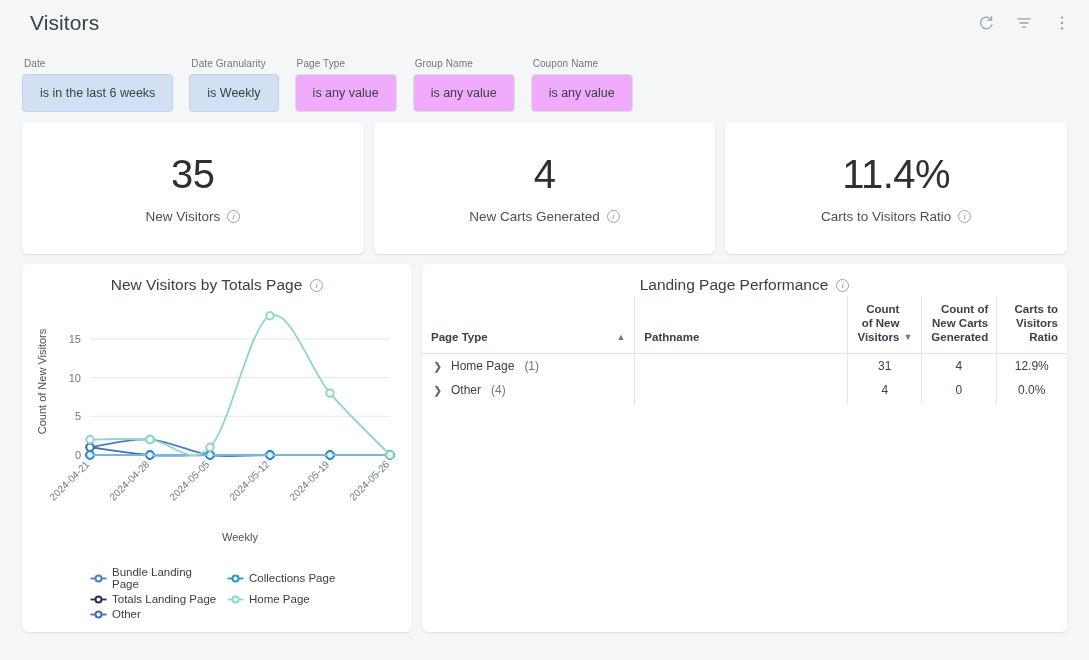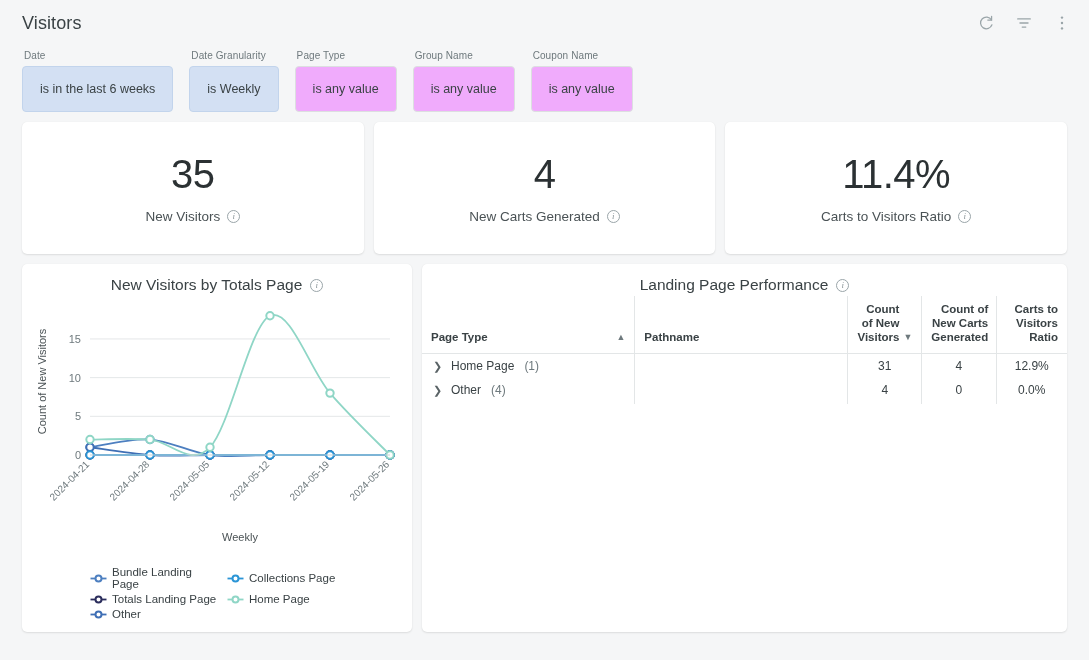--- a/index.html
+++ b/index.html
@@ -19,8 +19,9 @@
     position: relative;
   }
   .page-title {
-    font-size: 18px; font-weight: 400; color: #3a4245;
+    font-size: 21px; font-weight: 400; color: #3a4245;
     letter-spacing: .1px;
+    margin-left: 8px;
   }
   .header-actions {
     position: absolute; right: 18px; top: 50%;

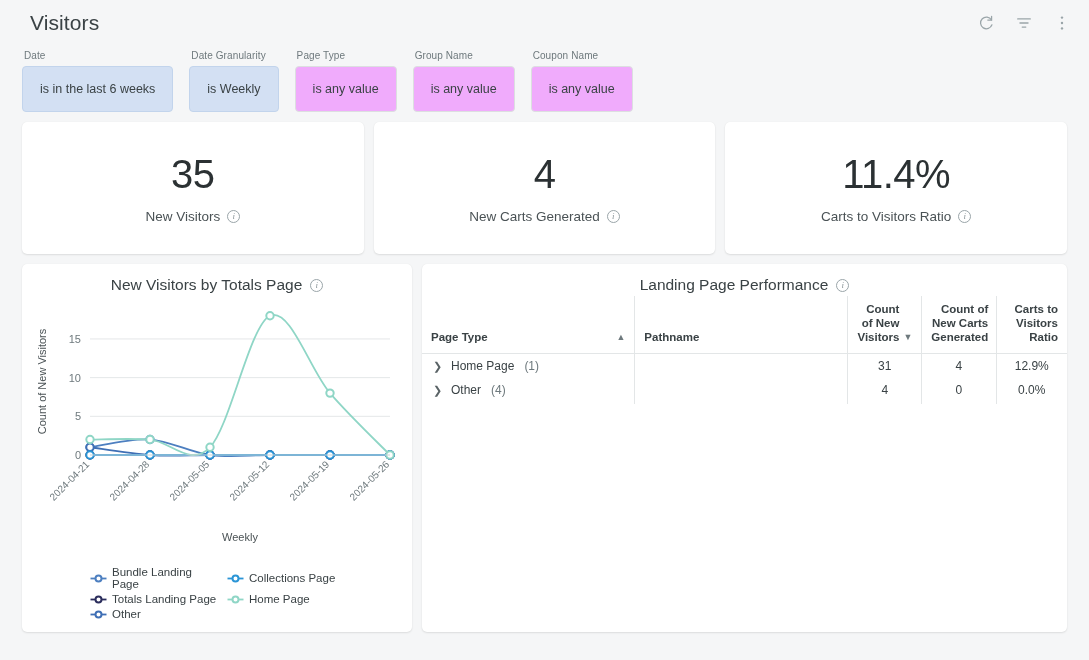--- a/index.html
+++ b/index.html
@@ -43,7 +43,7 @@
     letter-spacing: .1px; padding-left: 2px;
   }
   .filter-pill {
-    height: 46px;
+    height: 38px;
     border-radius: 4px;
     display: flex; align-items: center; justify-content: center;
     font-size: 12.5px; color: #3a4245;

